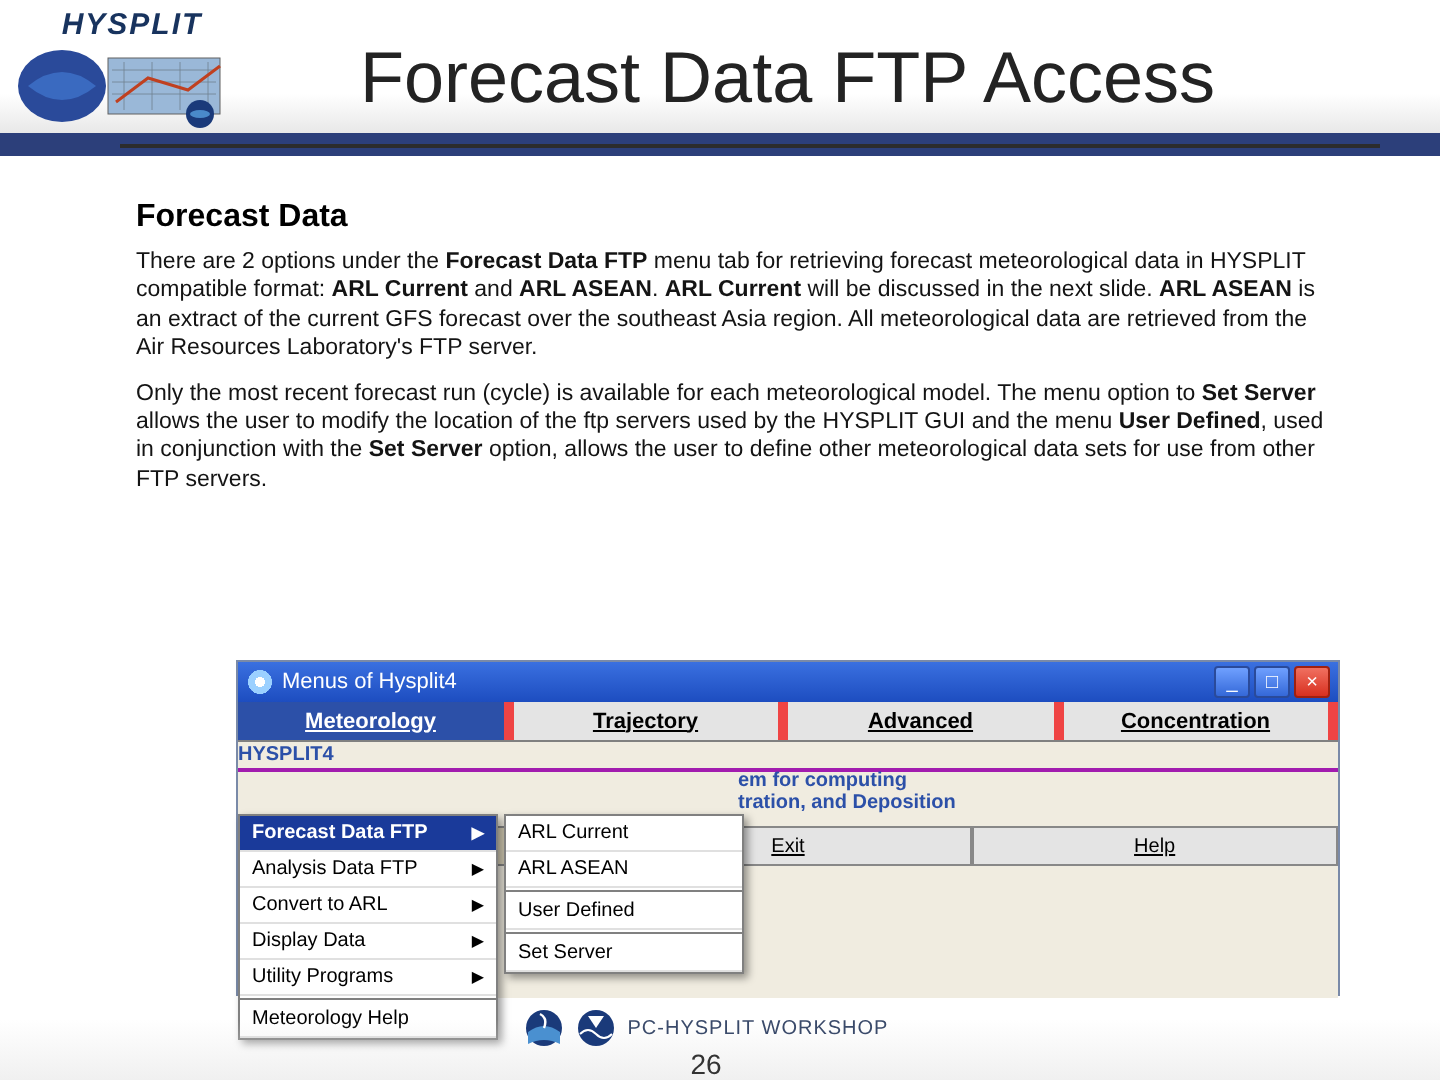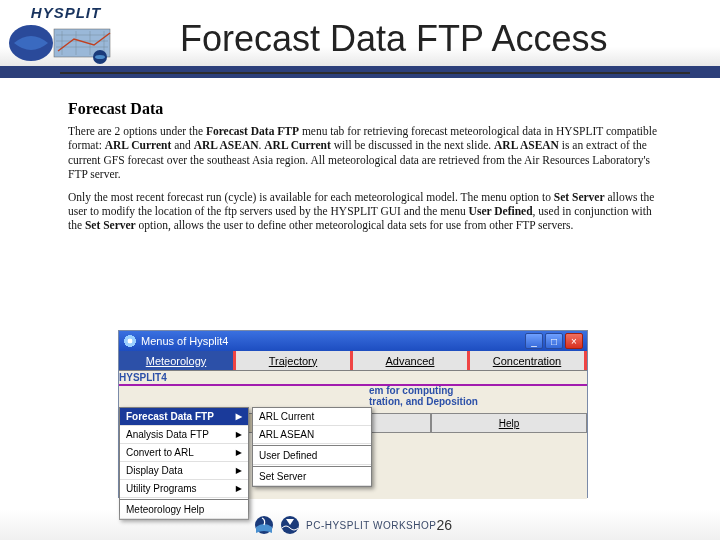--- a/index.html
+++ b/index.html
@@ -55,7 +55,6 @@
     left: 68px;
     top: 100px;
     width: 600px;
-    font-family: Liberation Serif, serif;
   }
   .section-title {
     font-size: 16px;

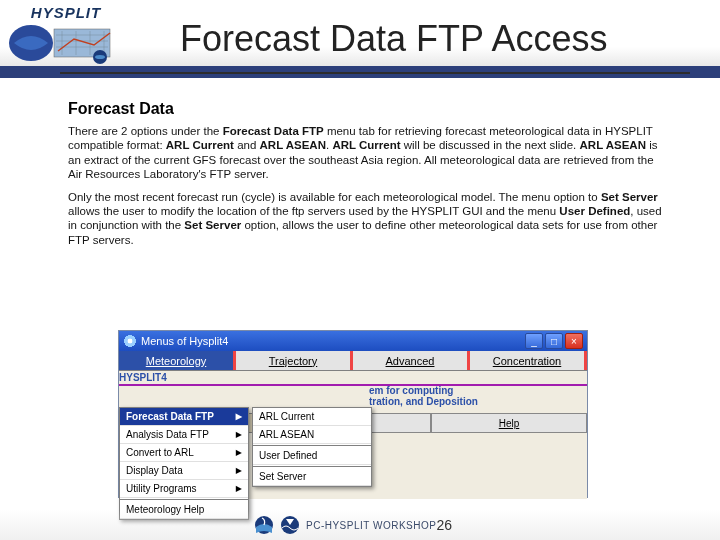--- a/index.html
+++ b/index.html
@@ -72,7 +72,7 @@
     position: absolute;
     left: 118px;
     top: 330px;
-    width: 470px;
+    width: 552px;
     height: 168px;
     border: 1px solid #7a8aa8;
     background: #14b8a6;

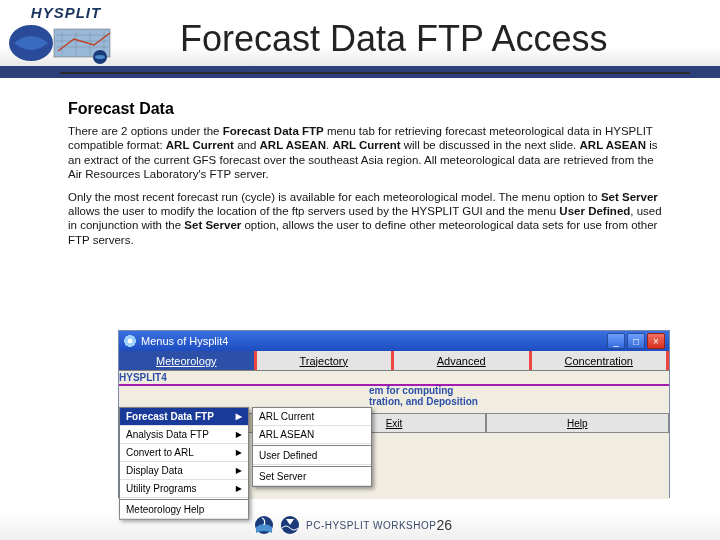--- a/index.html
+++ b/index.html
@@ -118,10 +118,11 @@
     display: flex;
     align-items: center;
     justify-content: center;
-    border-right: 3px solid #ef4444;
+    border-right: 5px solid #ef4444;
     text-decoration: underline;
     color: #000;
     cursor: pointer;
+    font-weight: bold;
   }
   .menubar-item.active {
     background: #2c50a8;

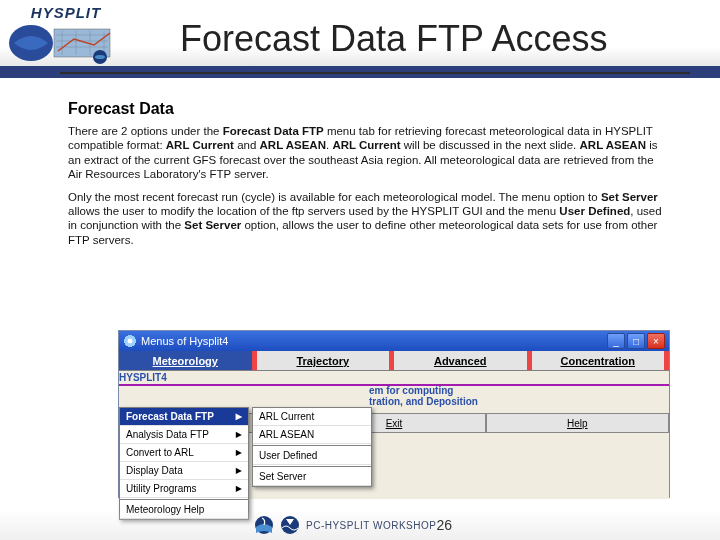--- a/index.html
+++ b/index.html
@@ -182,9 +182,10 @@
     height: 30px;
     display: flex;
     align-items: center;
-    justify-content: center;
+    justify-content: flex-end;
     padding: 0 26px 0 12px;
     background: linear-gradient(180deg, rgba(255,255,255,0) 0%, rgba(230,230,230,0.6) 100%);
+    flex-direction: column;
   }
   .footer-left { display: flex; align-items: center; gap: 6px;}
   .footer-text { font-size: 10px; color: #3a4a6a; letter-spacing: 0.5px;}

